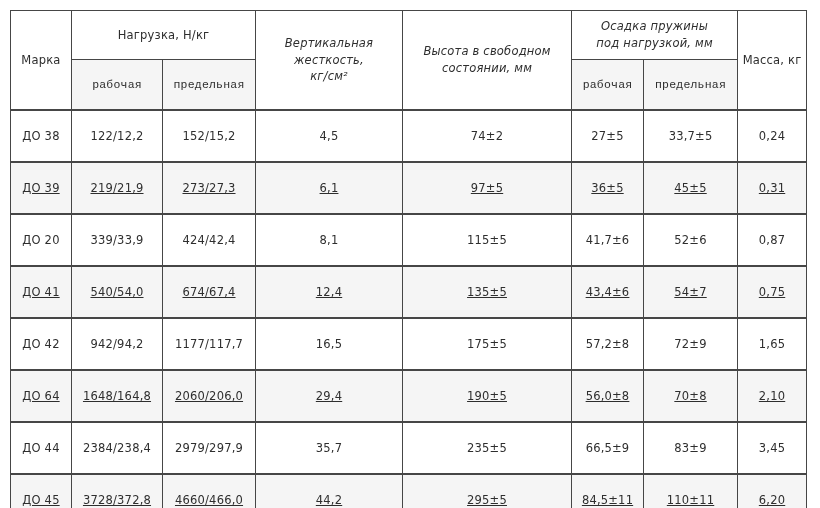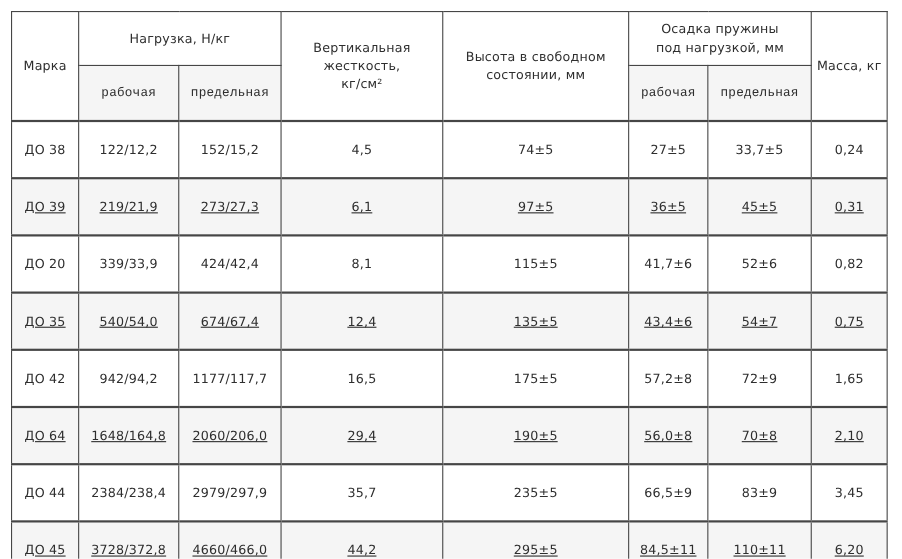--- a/index.html
+++ b/index.html
@@ -39,7 +39,7 @@
   thead th.sub{height:45px;background:var(--alt);font-family:Liberation Mono, monospace;}
   tbody td{height:46px;}
   tbody tr.alt td{background:var(--alt);text-decoration:underline;}
-  .pre{white-space:pre-line;line-height:1.45;}
+  .pre{white-space:pre-line;line-height:1.45;font-style:italic;}
 </style>
 </head>
 <body>

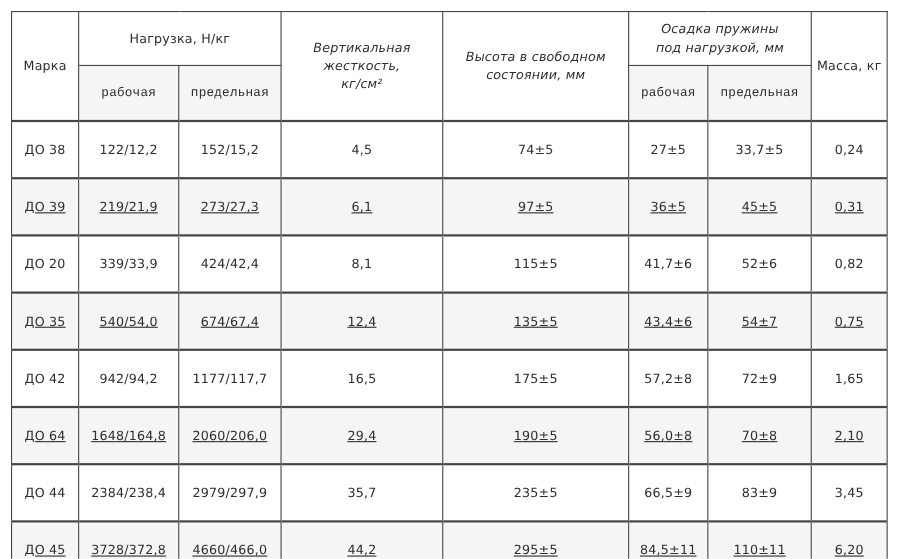--- a/index.html
+++ b/index.html
@@ -82,7 +82,7 @@
           <td>122/12,2</td>
           <td>152/15,2</td>
           <td>4,5</td>
-          <td>74±5</td>
+          <td>74±2</td>
           <td>27±5</td>
           <td>33,7±5</td>
           <td>0,24</td>

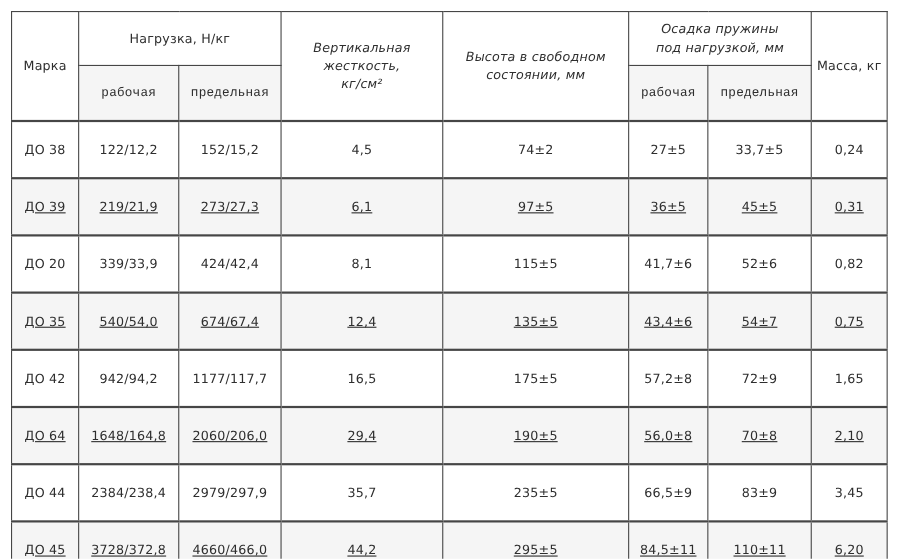--- a/index.html
+++ b/index.html
@@ -105,7 +105,7 @@
           <td>115±5</td>
           <td>41,7±6</td>
           <td>52±6</td>
-          <td>0,82</td>
+          <td>0,87</td>
         </tr>
         <tr class="alt">
           <td>ДО 35</td>

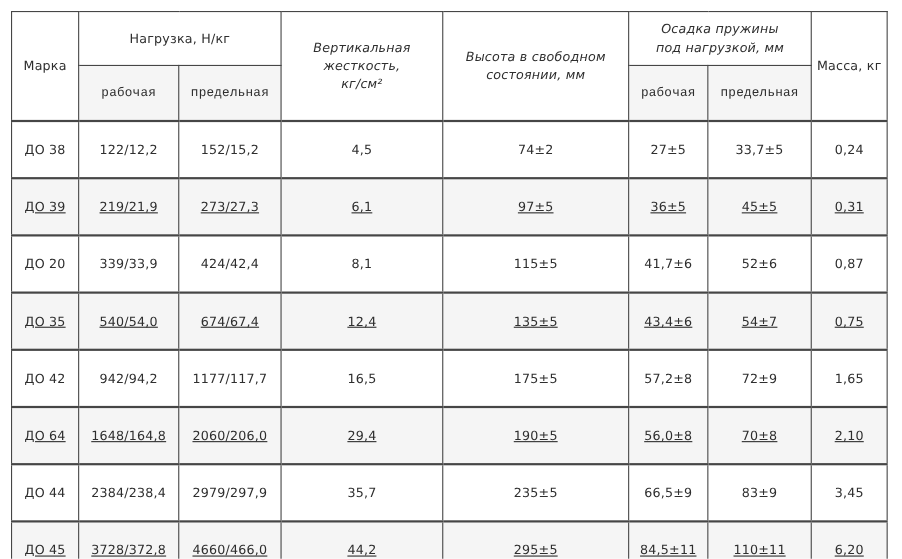--- a/index.html
+++ b/index.html
@@ -108,7 +108,7 @@
           <td>0,87</td>
         </tr>
         <tr class="alt">
-          <td>ДО 35</td>
+          <td>ДО 41</td>
           <td>540/54,0</td>
           <td>674/67,4</td>
           <td>12,4</td>

